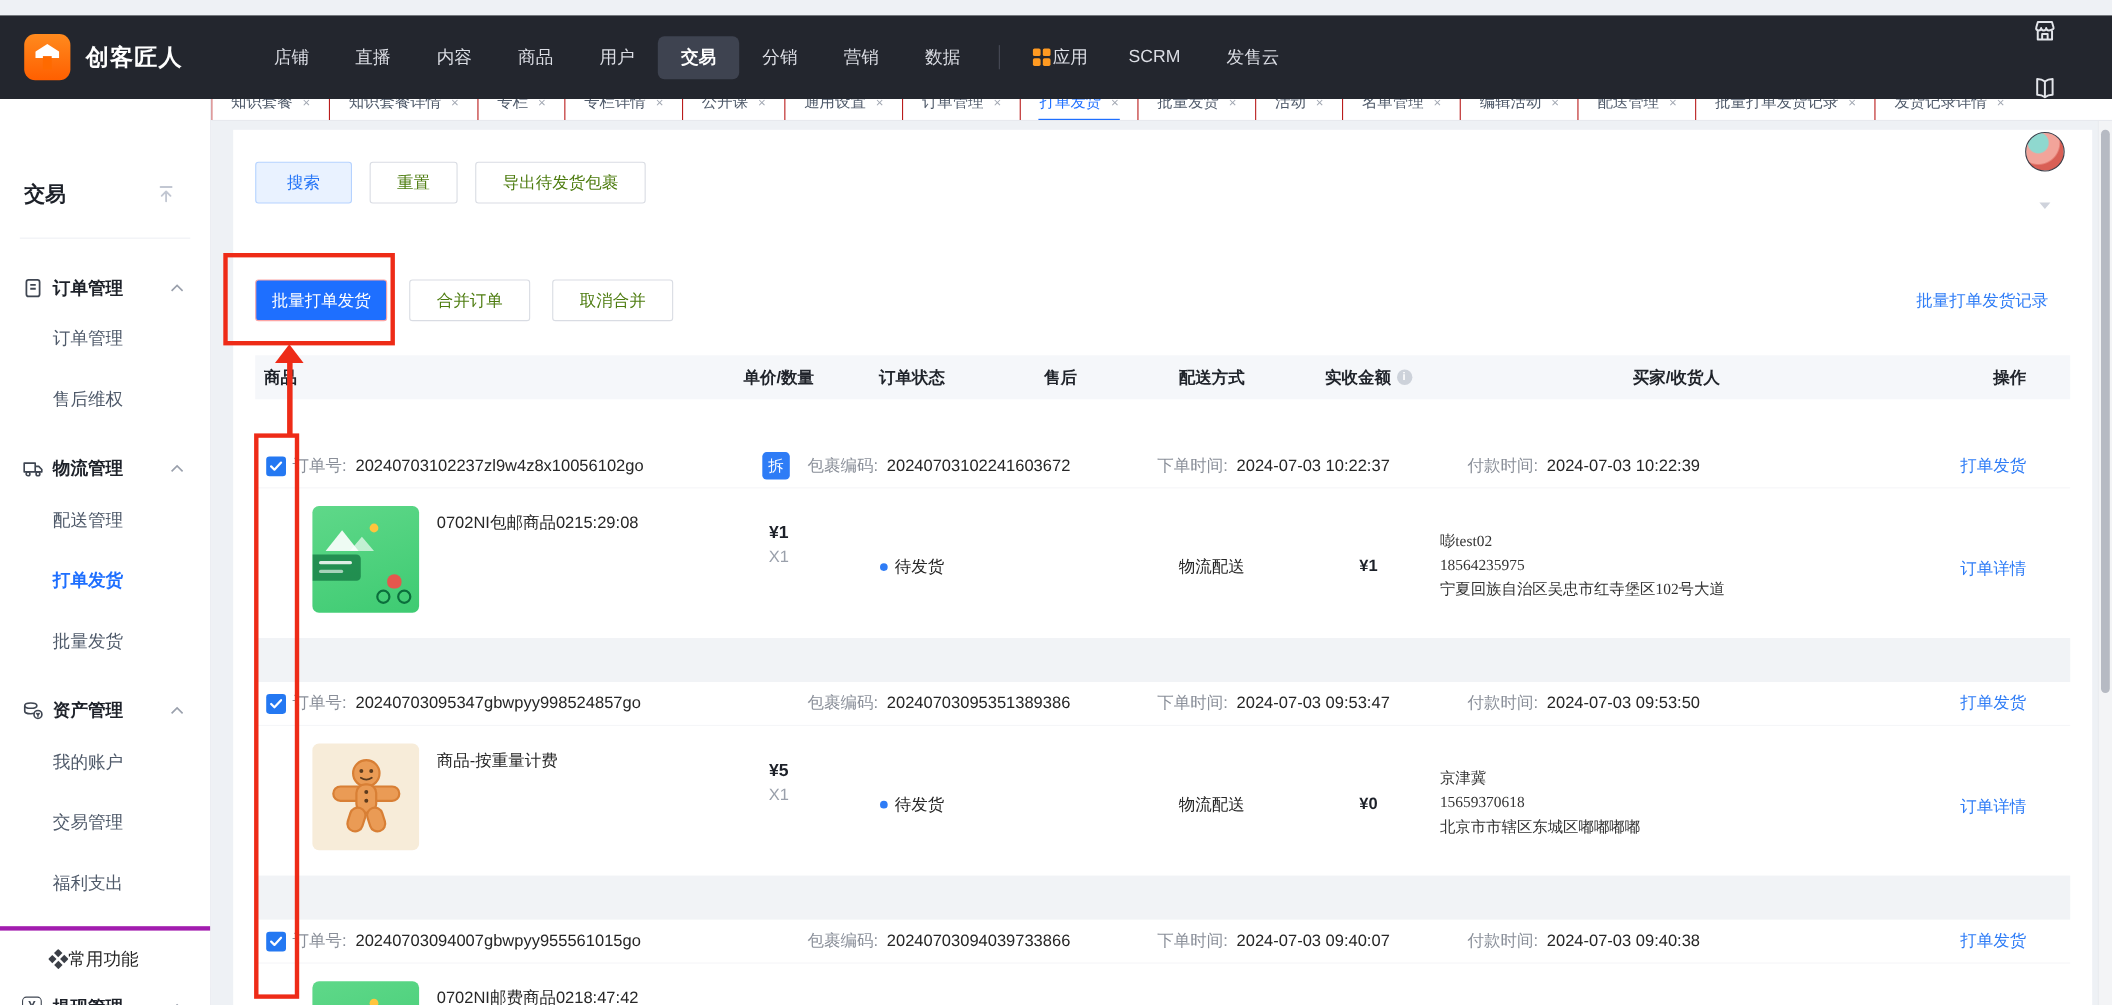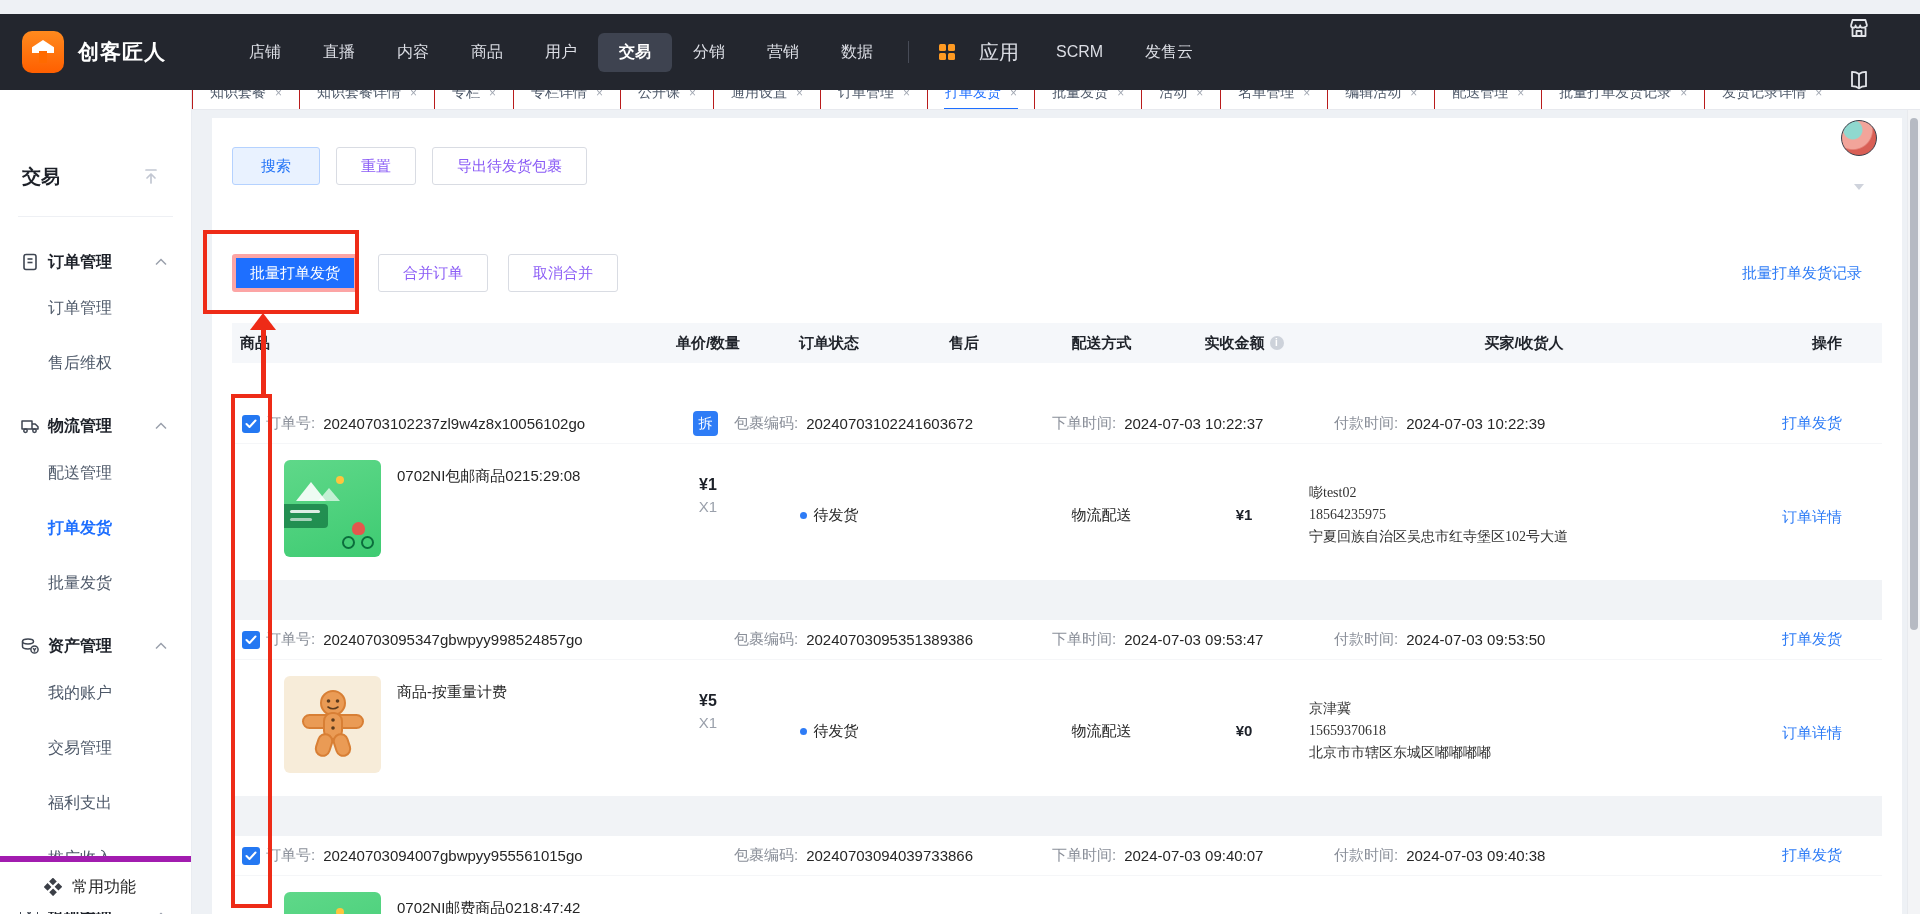--- a/index.html
+++ b/index.html
@@ -17,7 +17,7 @@
   .nav-item { padding:9px 21px; font-size:16px; cursor:pointer; white-space:nowrap; }
   .nav-item.active { background:#3e4350; border-radius:6px; color:#fff; font-weight:bold; }
   .nav-divider { width:1px; height:22px; background:#474b57; margin:0 14px; }
-  .nav-apps { display:flex; align-items:center; gap:24px; padding:9px 16px; font-size:20px; cursor:pointer; }
+  .nav-apps { display:flex; align-items:center; gap:2px; padding:9px 16px; font-size:16px; cursor:pointer; }
   .grid-ico { display:grid; grid-template-columns:7px 7px; grid-template-rows:7px 7px; gap:2px; }
   .grid-ico i { background:#ff9a22; border-radius:1.5px; }
   .top-right { margin-left:auto; display:flex; align-items:center; gap:28px; padding-right:24px;flex-direction:column; }

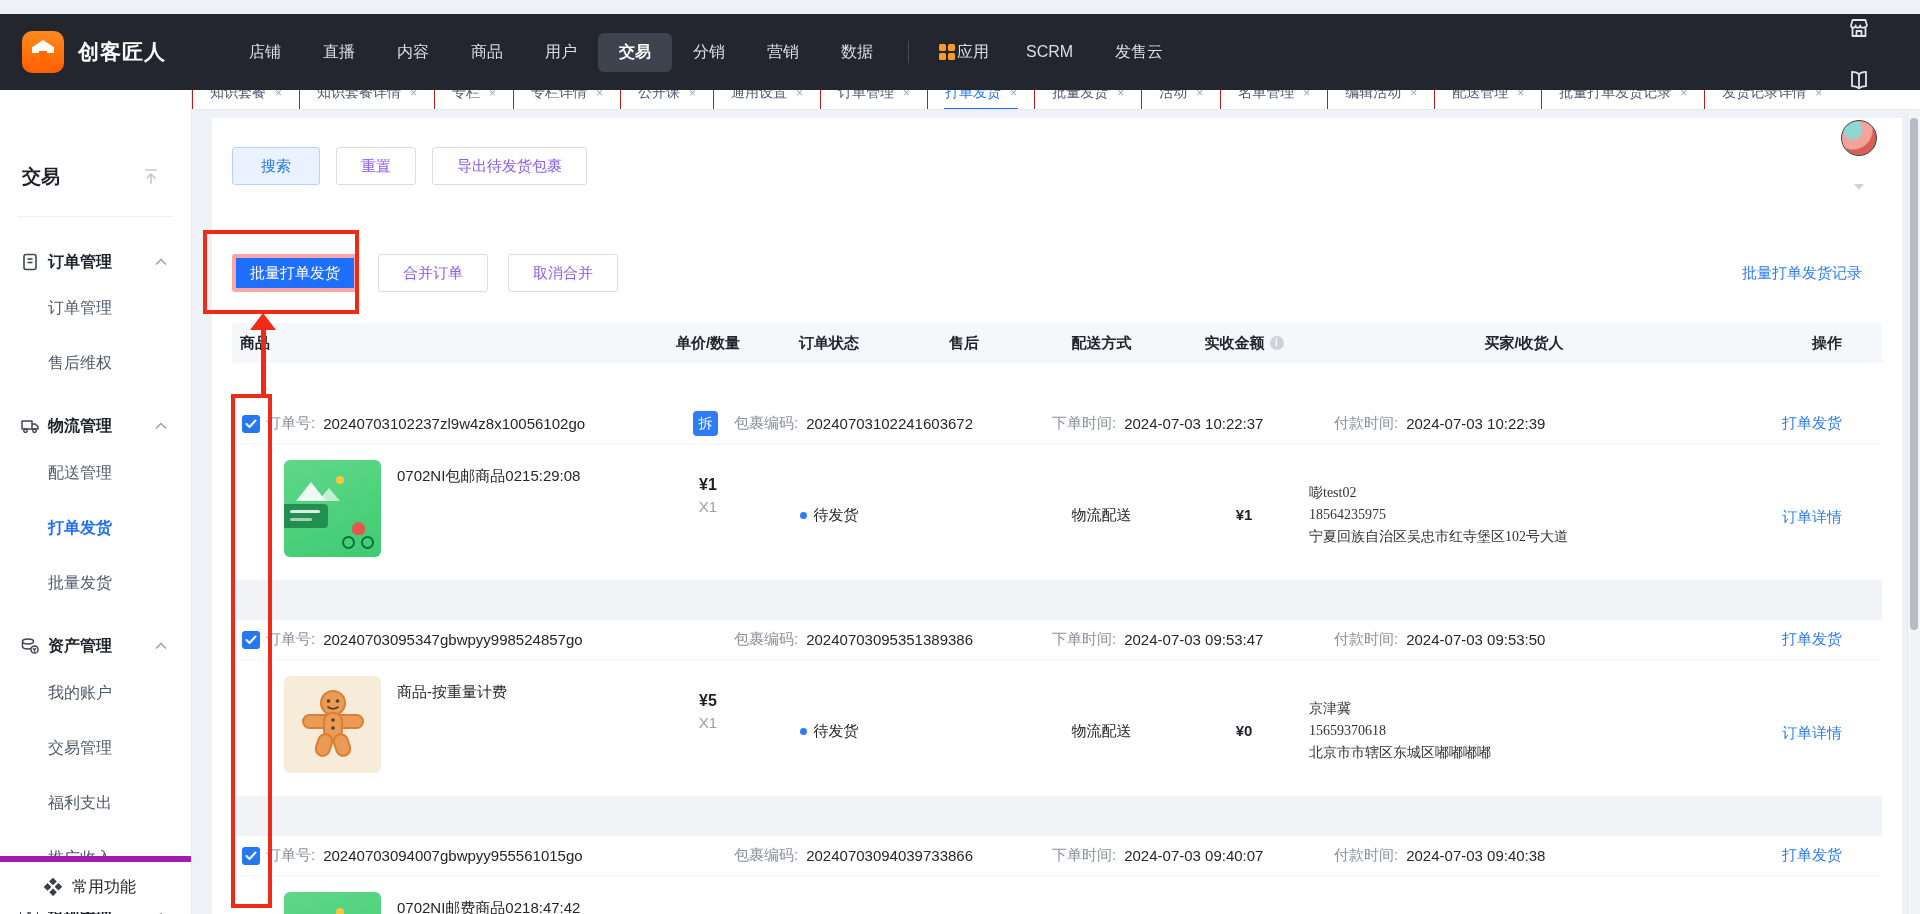--- a/index.html
+++ b/index.html
@@ -53,7 +53,7 @@
   .panel { position:absolute; left:20px; top:42px; right:18px; bottom:0; background:#fff; padding:0 20px; overflow:hidden; }
 
   .toolbar-row { display:flex; gap:16px; margin-top:29px; }
-  .btn { height:38px; border-radius:3px; border:1px solid #d9dce3; background:#fff; color:#8b5cf6; font-size:15px; padding:0 24px; cursor:pointer; font-family:inherit; }
+  .btn { height:38px; border-radius:3px; border:1px solid #d9dce3; background:#fff; color:#4d7c0f; font-size:15px; padding:0 24px; cursor:pointer; font-family:inherit; }
   .btn-light { background:#e9f2ff; border-color:#b5d2ff; color:#2676f7; padding:0 28px; }
   .btn-primary { background:#1e6fff; border:4px solid #fca5a5; color:#fff; padding:0 14px; font-size:15px; }
 

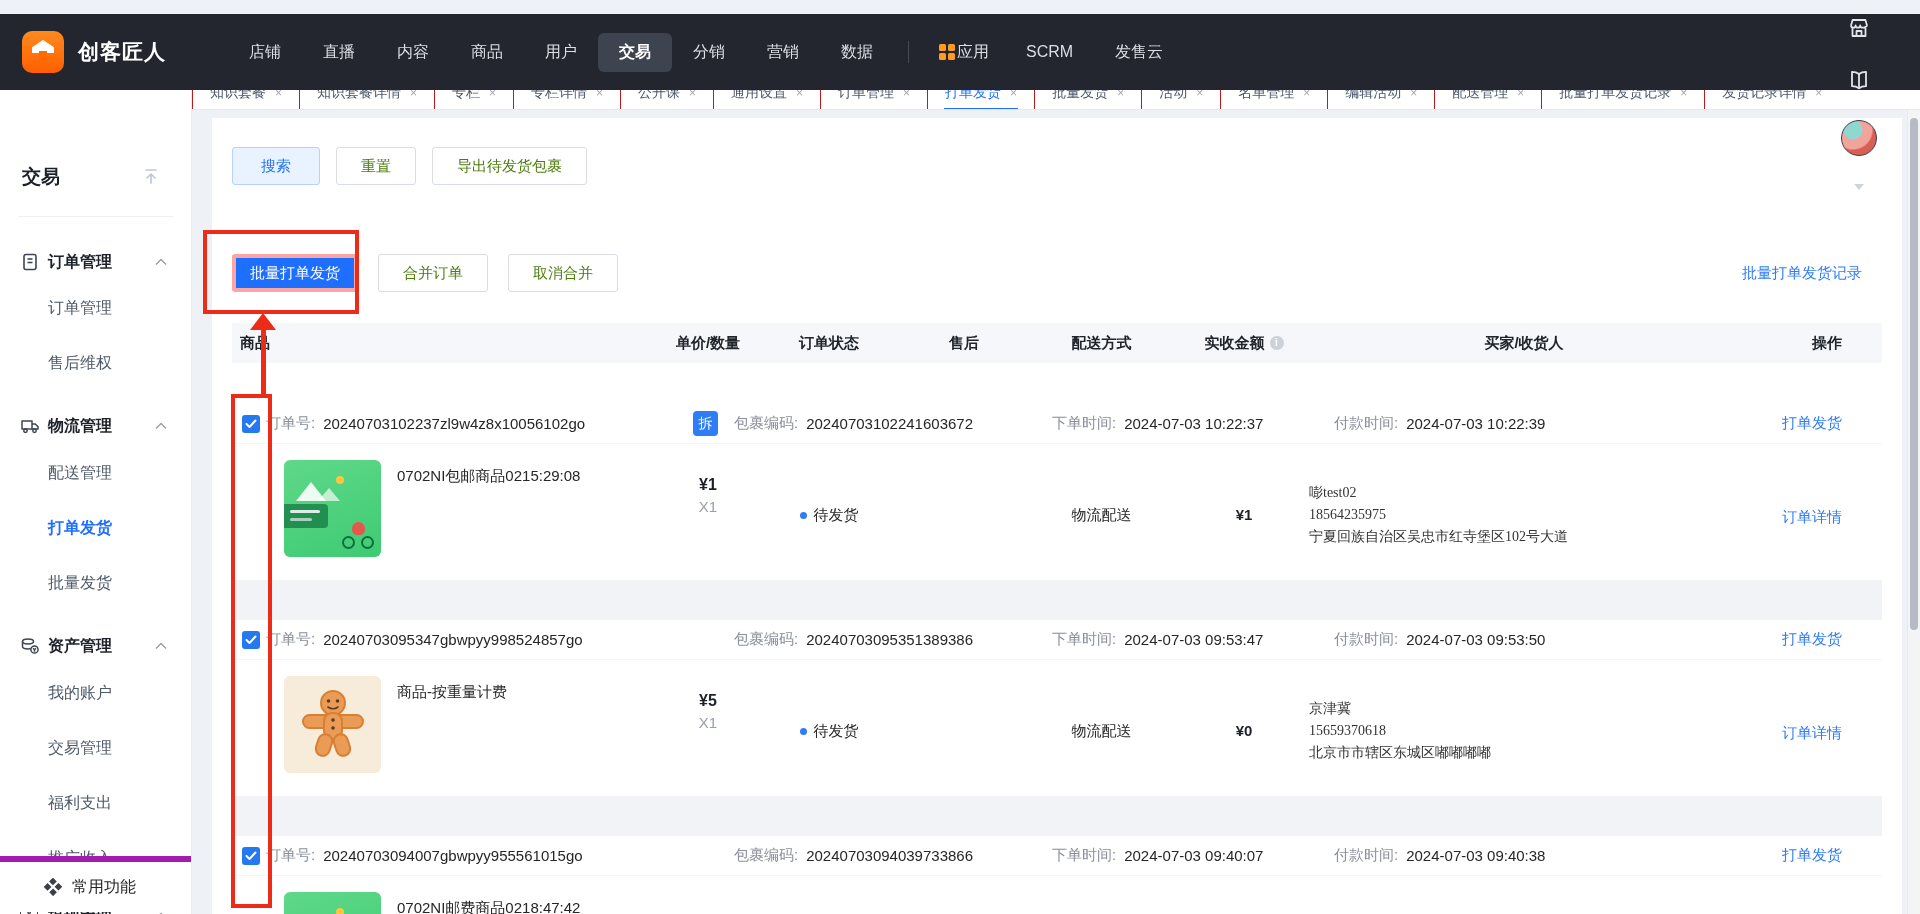--- a/index.html
+++ b/index.html
@@ -55,7 +55,7 @@
   .toolbar-row { display:flex; gap:16px; margin-top:29px; }
   .btn { height:38px; border-radius:3px; border:1px solid #d9dce3; background:#fff; color:#4d7c0f; font-size:15px; padding:0 24px; cursor:pointer; font-family:inherit; }
   .btn-light { background:#e9f2ff; border-color:#b5d2ff; color:#2676f7; padding:0 28px; }
-  .btn-primary { background:#1e6fff; border:4px solid #fca5a5; color:#fff; padding:0 14px; font-size:15px; }
+  .btn-primary { background:#1e6fff; border:1px solid #fca5a5; color:#fff; padding:0 14px; font-size:15px; }
 
   .action-row { display:flex; gap:20px; margin-top:69px; align-items:center; }
   .records-link { margin-left:auto; margin-right:20px; color:#2e7cf6; font-size:15px; }

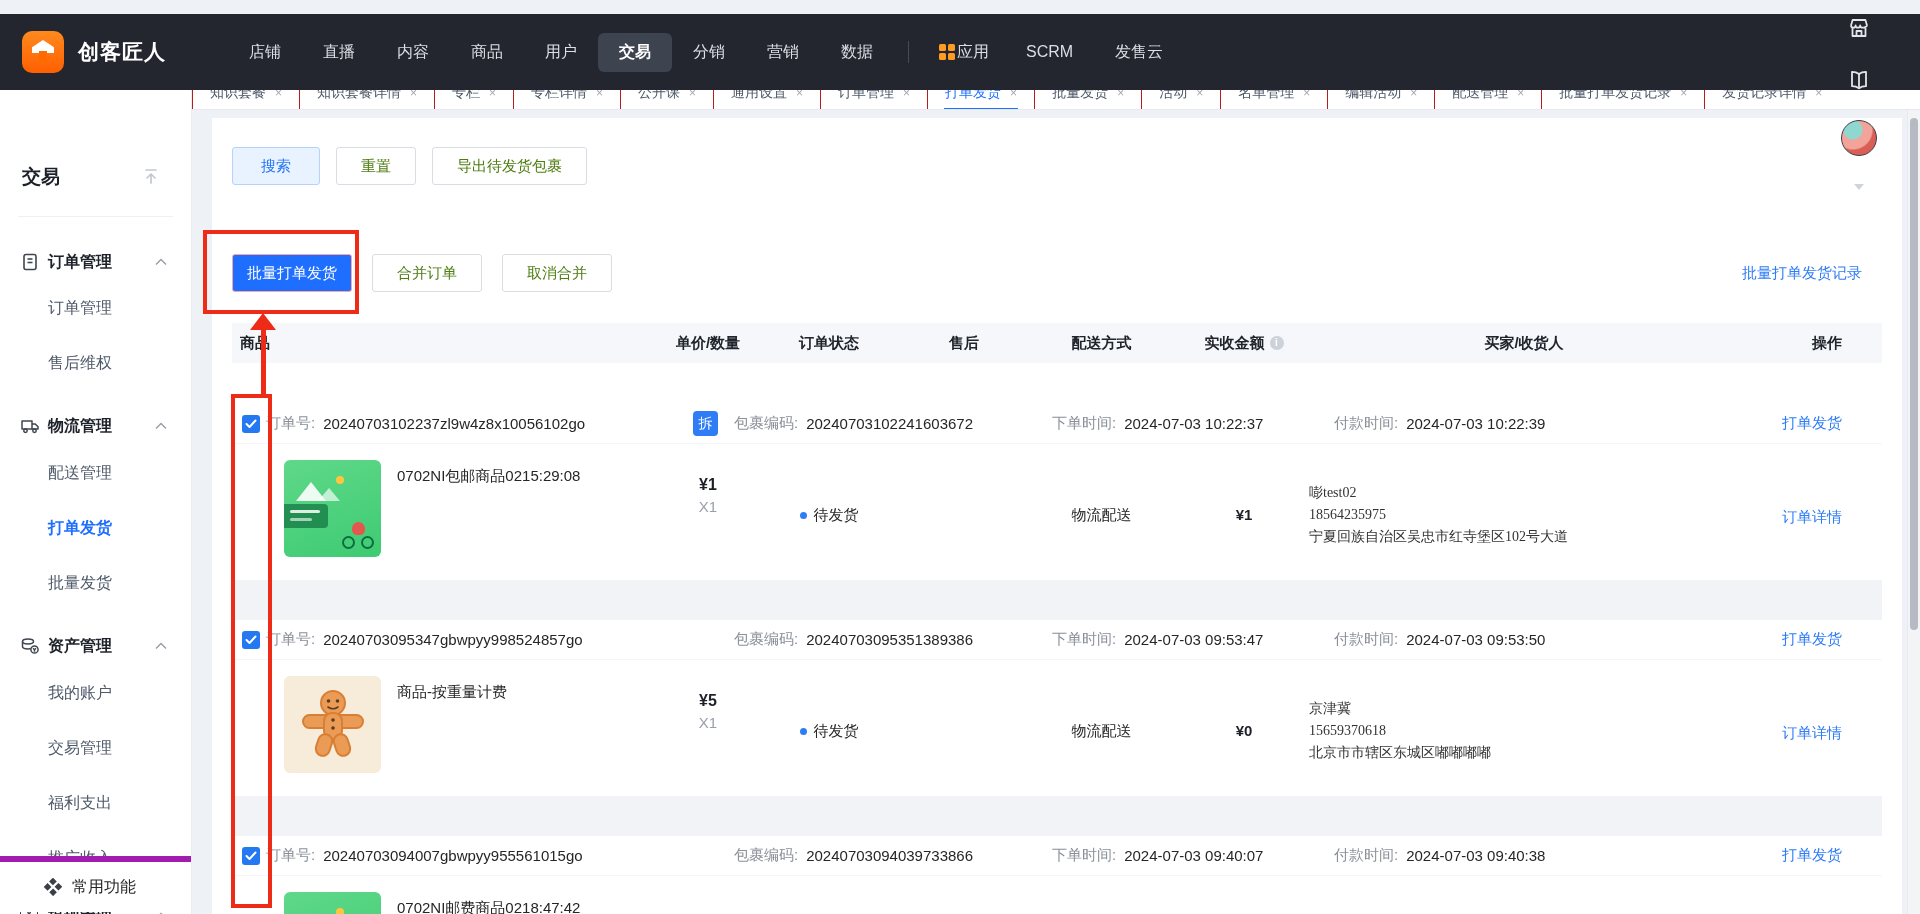--- a/index.html
+++ b/index.html
@@ -40,7 +40,7 @@
   .side-item .s-label { position:absolute; left:48px; color:#4e5969; }
   .side-item.active .s-label { color:#1e6fff; font-weight:bold; }
   .icon-yen { position:absolute; left:20px; top:2px; width:18px; height:18px; border:1.6px solid #3f4652; border-radius:4px; color:#3f4652; font-size:12px; font-weight:bold; text-align:center; line-height:15px; }
-  .side-footer { position:absolute; left:0; right:0; bottom:2px; height:56px; background:#fff; border-top:6px solid #a21caf; display:flex; align-items:center; padding-left:44px; gap:10px; font-size:16px; color:#262626; cursor:pointer; }
+  .side-footer { position:absolute; left:0; right:0; bottom:16px; height:56px; background:#fff; border-top:4px solid #a21caf; display:flex; align-items:center; padding-left:44px; font-size:16px; color:#262626; cursor:pointer; }
 
   
   .main { position:absolute; left:192px; top:76px; right:0; bottom:0; background:#eef1f5; }

